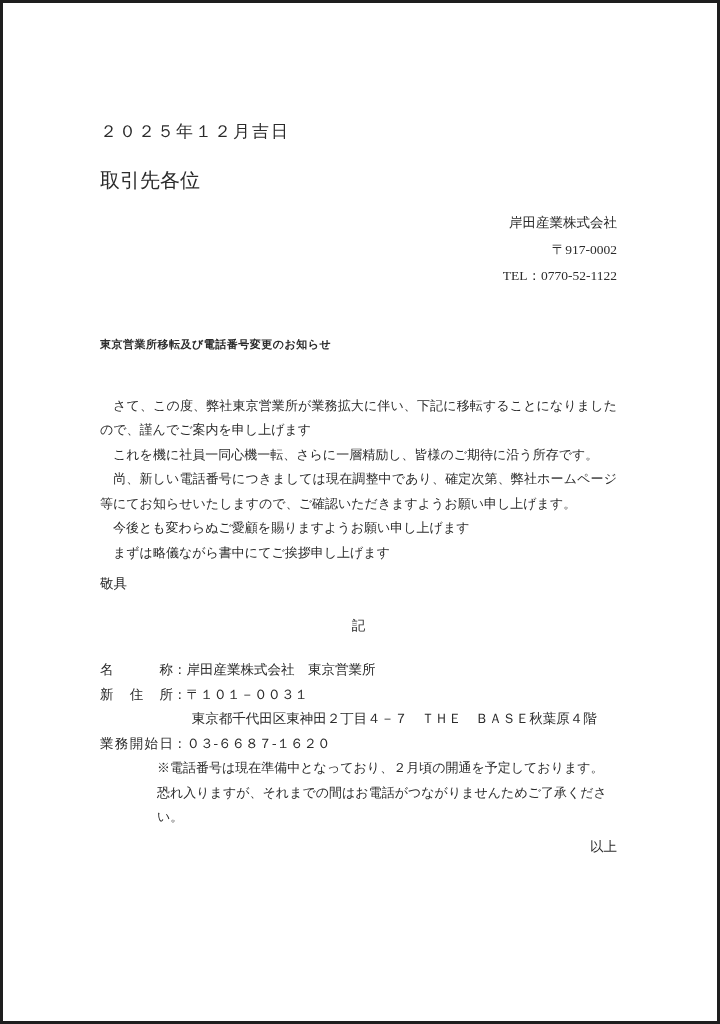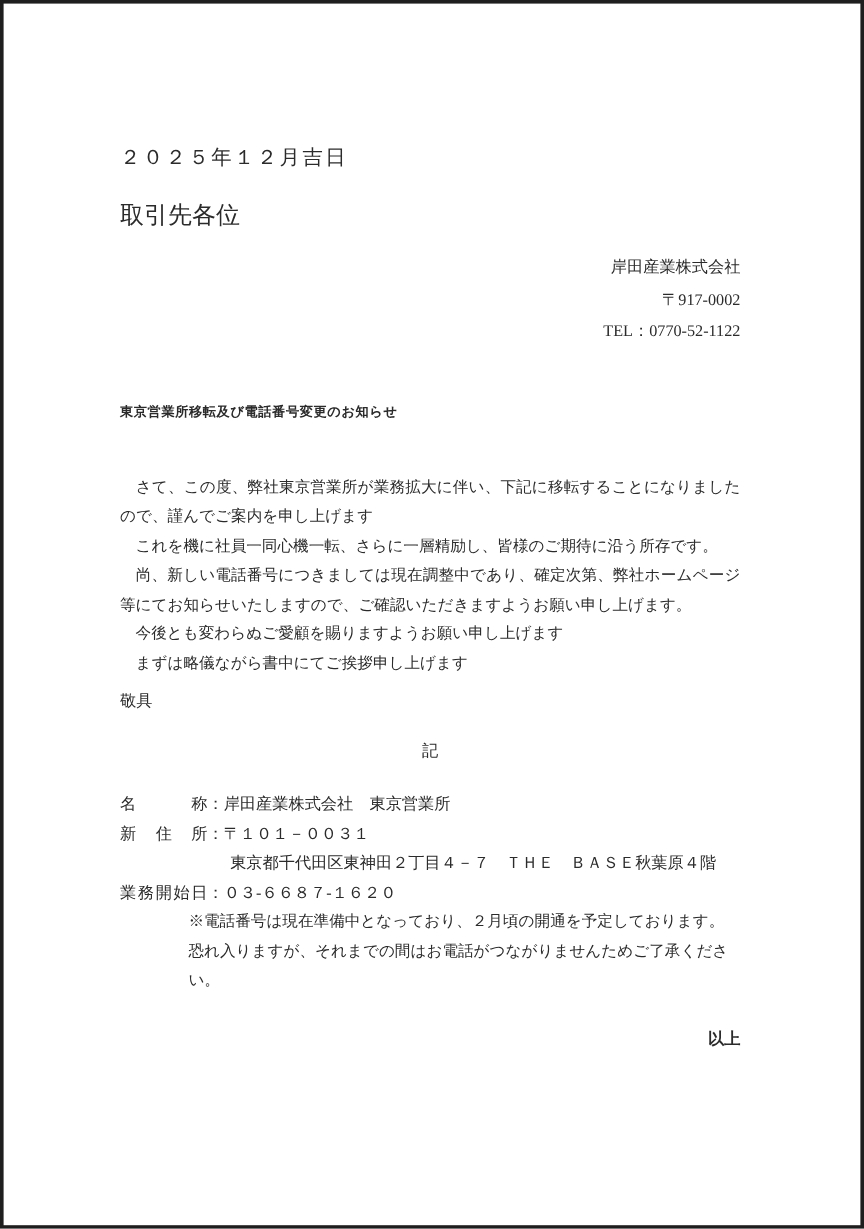--- a/index.html
+++ b/index.html
@@ -90,11 +90,10 @@
     font-family: Liberation Serif, serif;
   }
   .end-marker {
-    margin-top: 26px;
+    margin-top: 7px;
     text-align: right;
     font-size: 13.5px;
     line-height: 20px;
-    font-weight: bold;
   }
 </style>
 </head>

